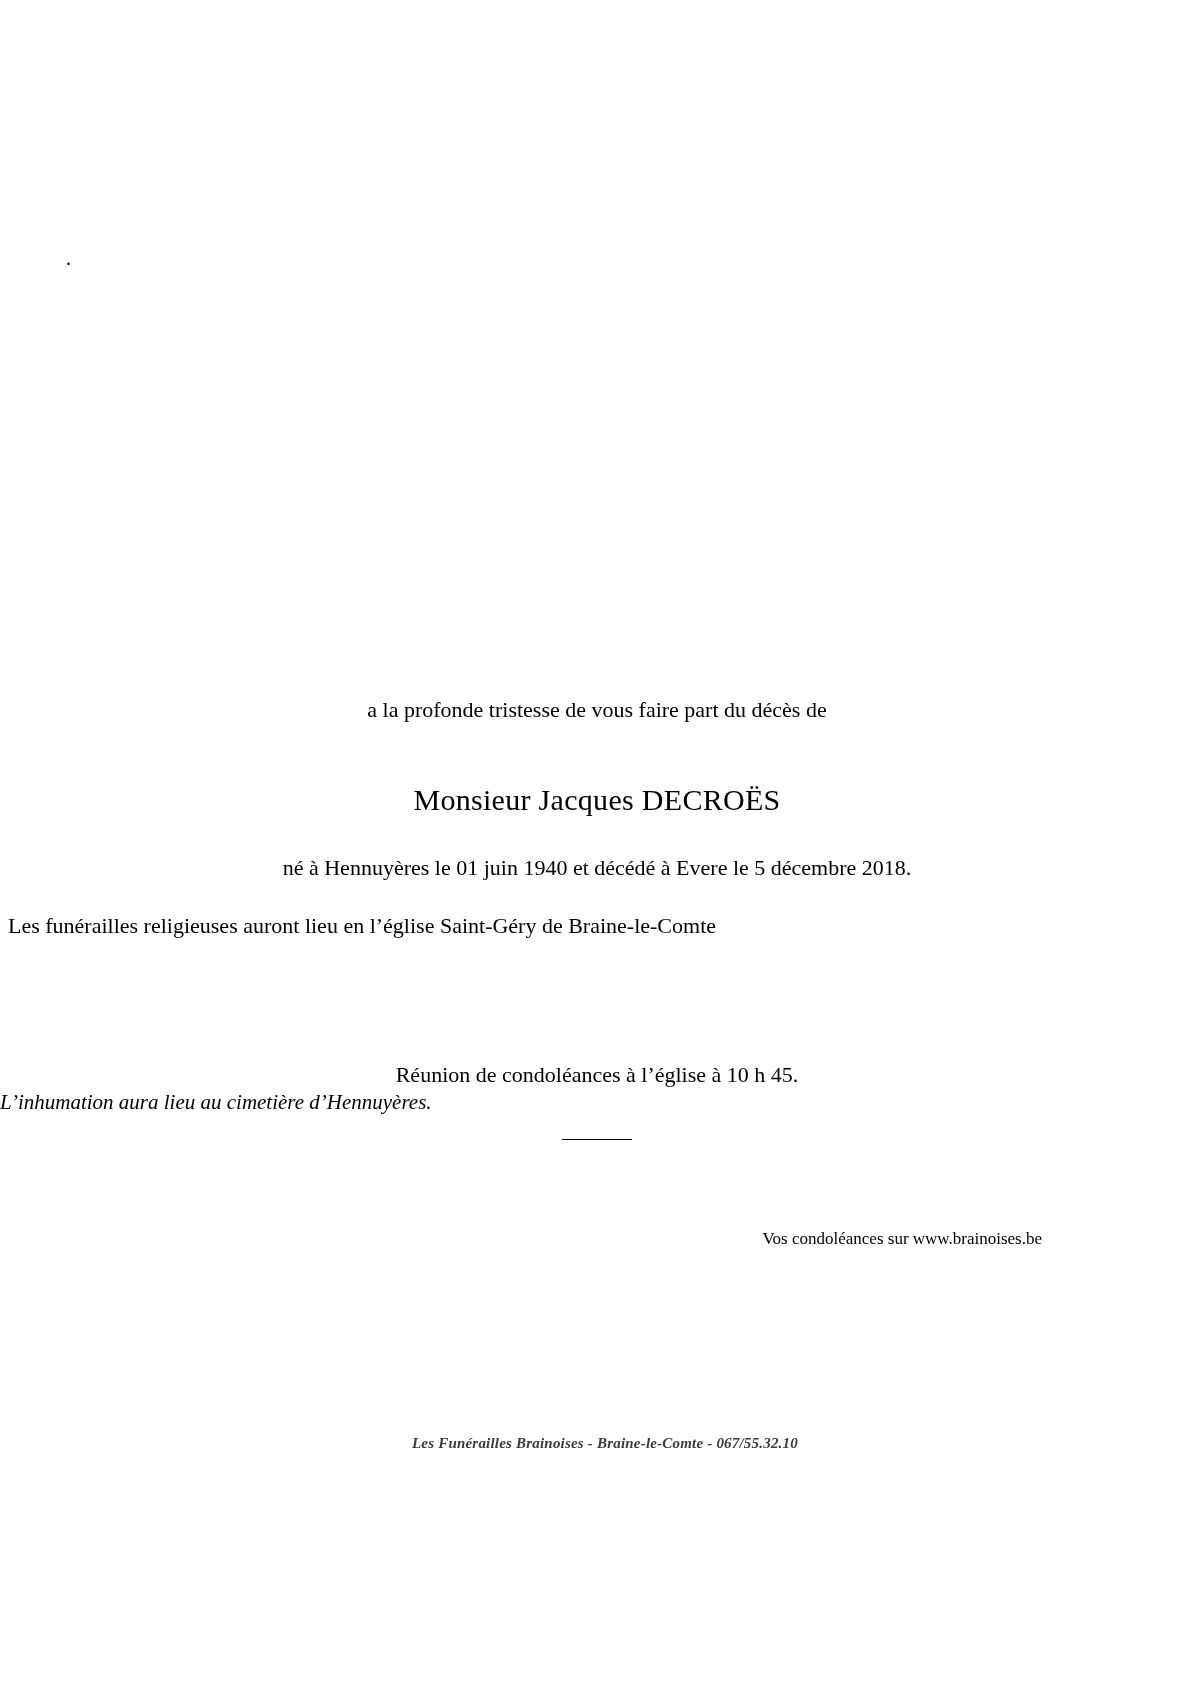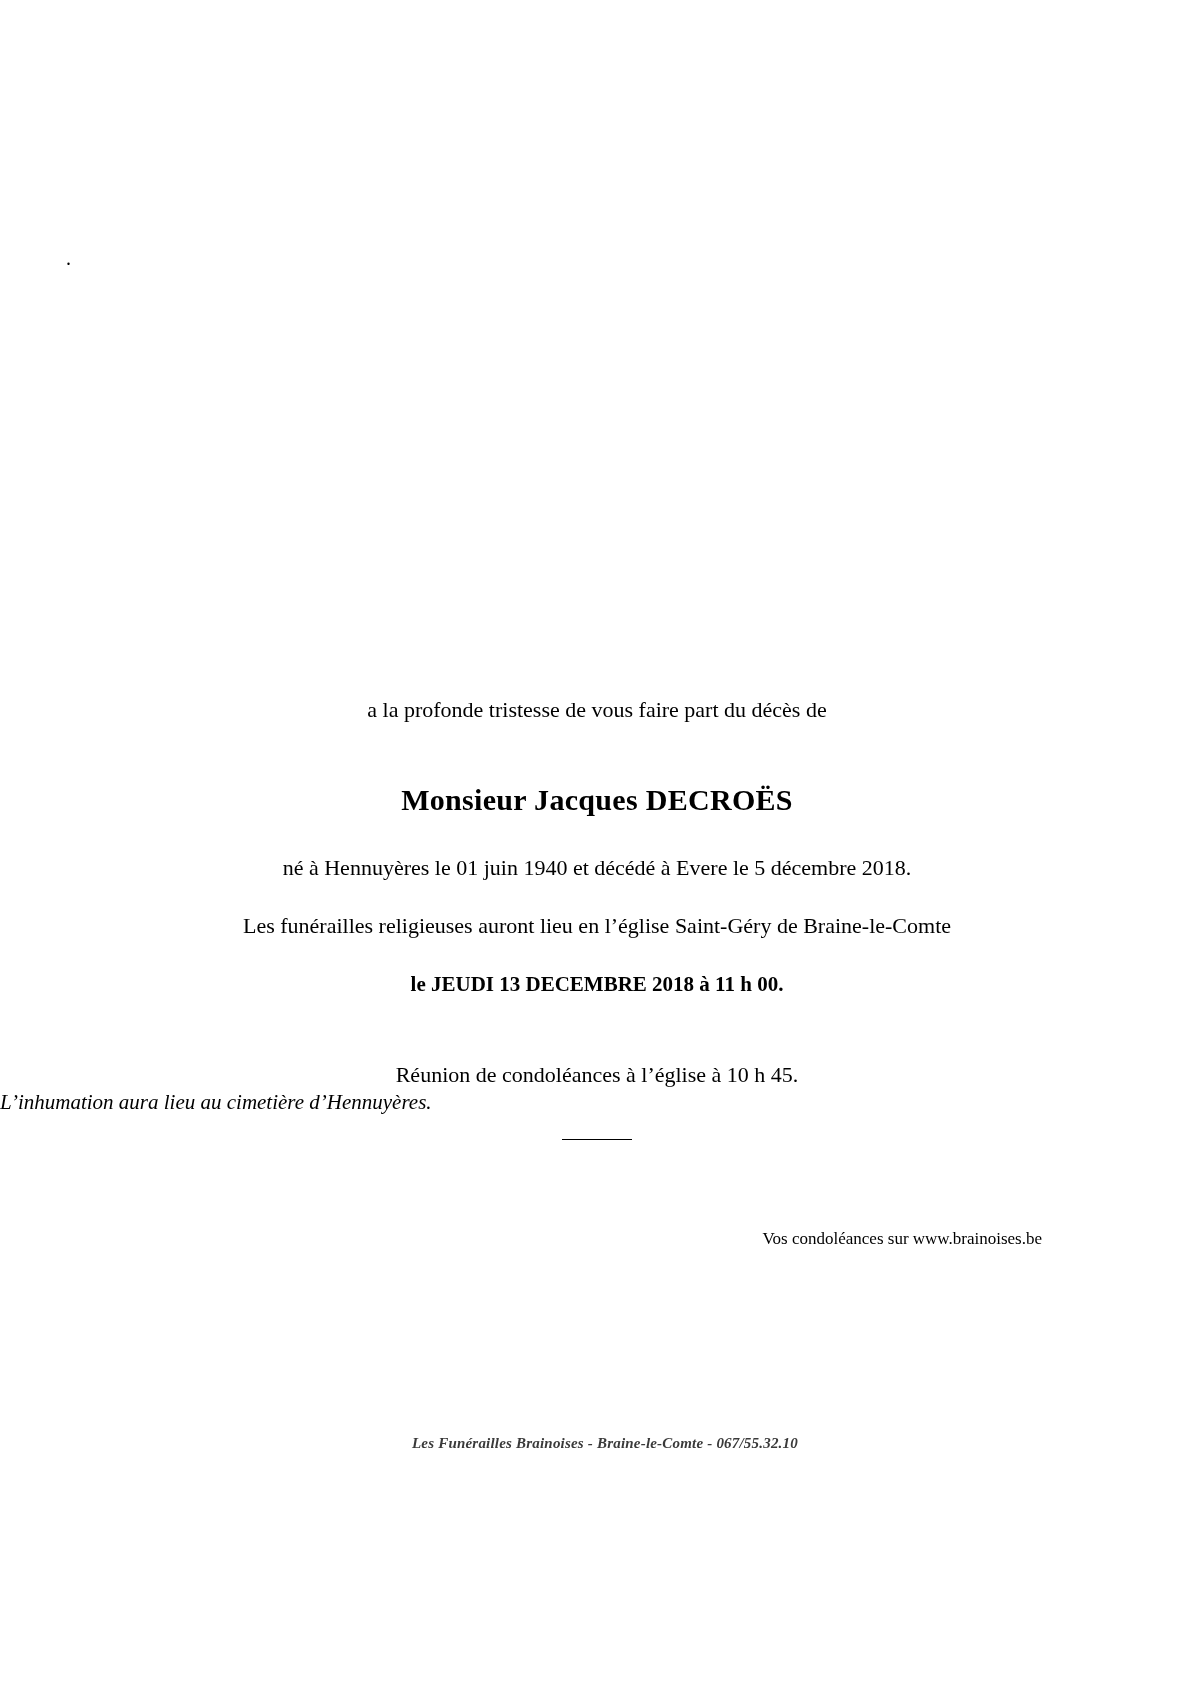--- a/index.html
+++ b/index.html
@@ -53,7 +53,7 @@
     top: 783px;
     text-align: center;
     font-size: 30px;
-    font-weight: bold;
+    font-weight: normal;
     letter-spacing: 0.3px;
   }
   .birth-death {

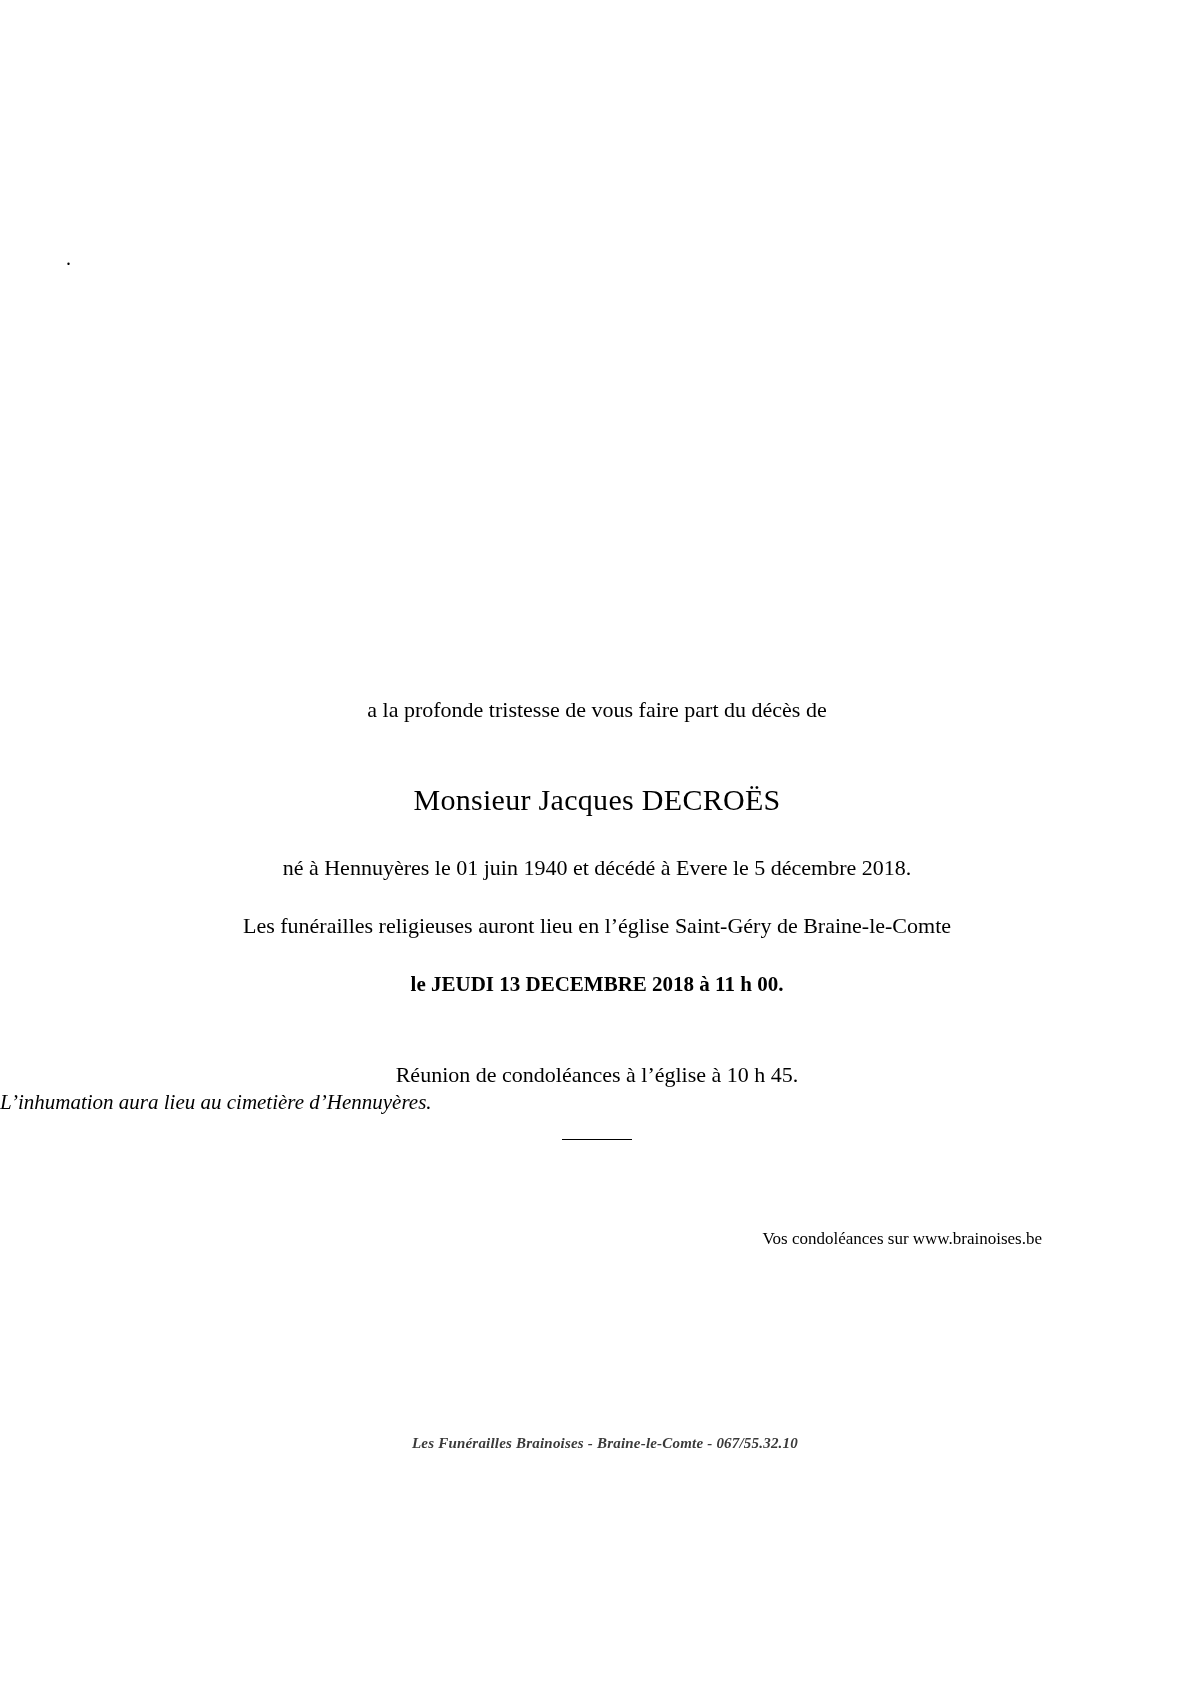--- a/index.html
+++ b/index.html
@@ -69,8 +69,8 @@
     left: 0;
     right: 0;
     top: 913px;
-    text-align: center;
     font-size: 22px;
+    padding-left: 8px;
   }
   .service-datetime {
     position: absolute;

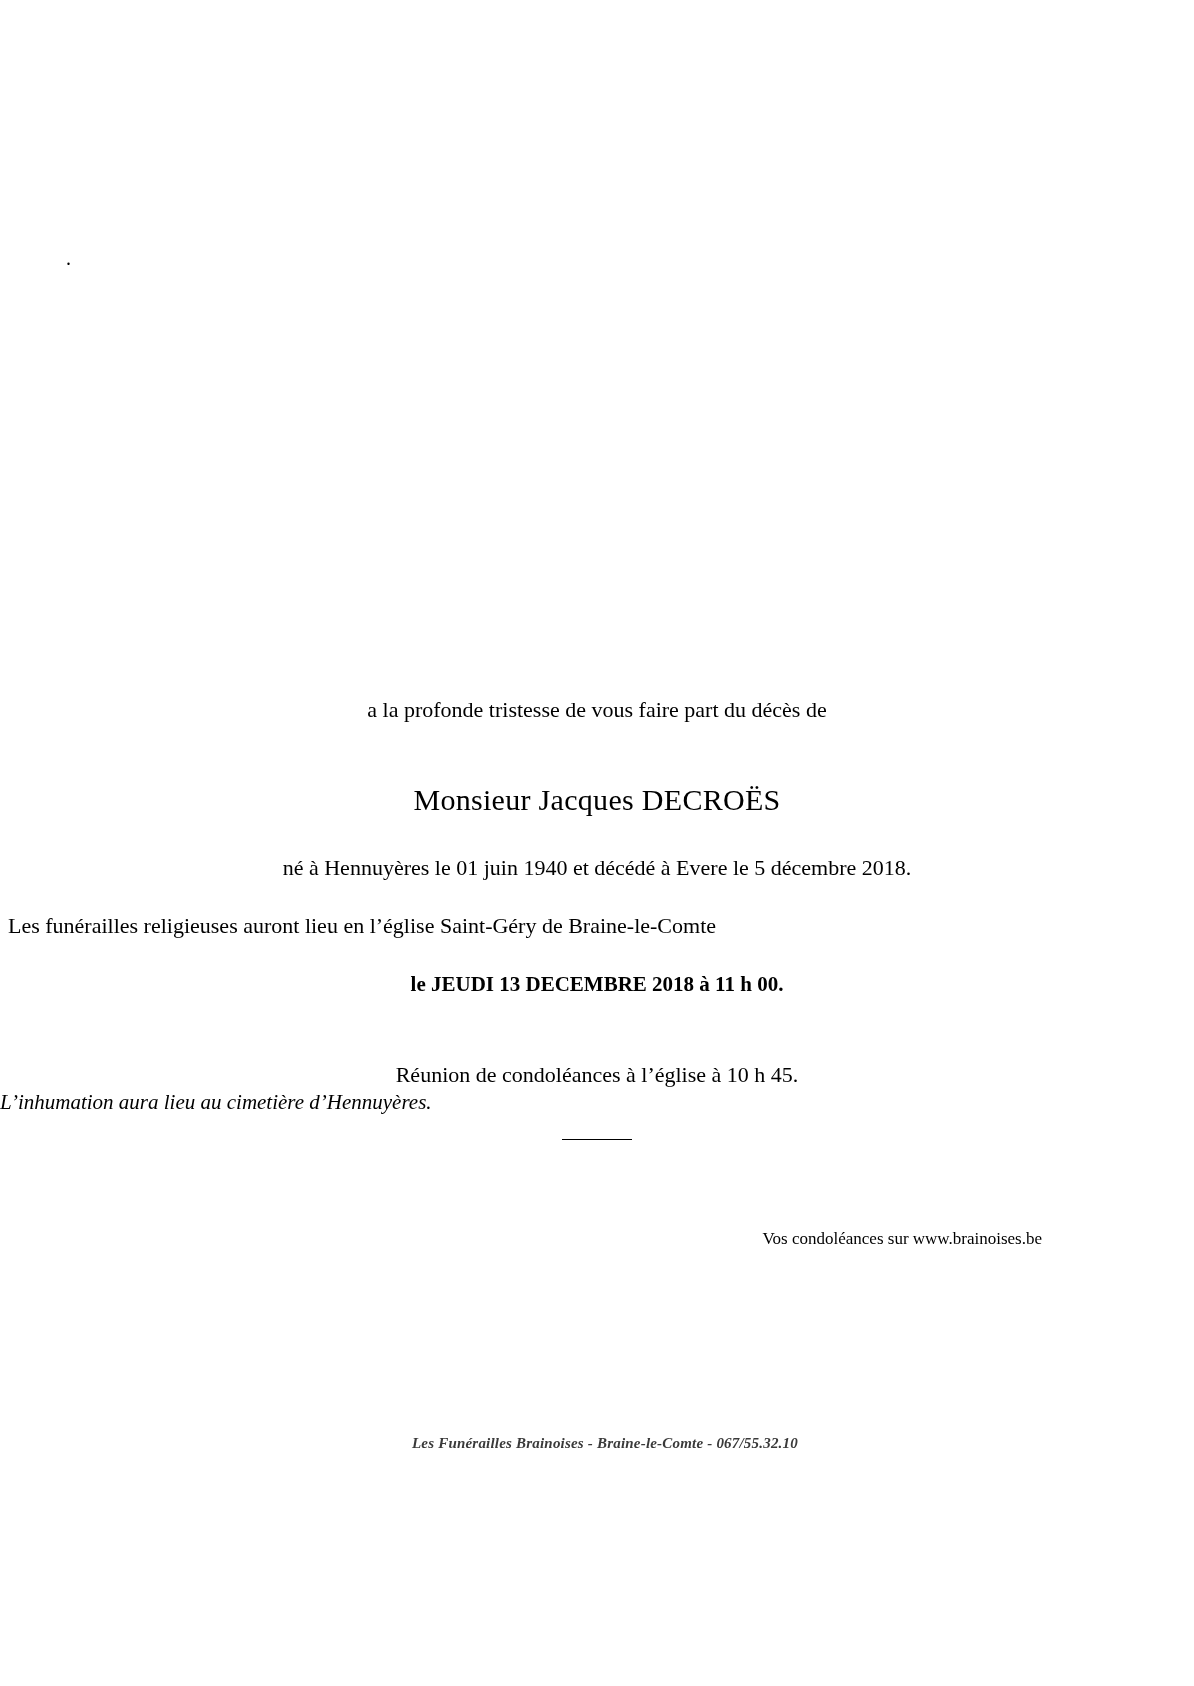--- a/index.html
+++ b/index.html
@@ -143,7 +143,6 @@
 
   <div class="service-line">Les funérailles religieuses auront lieu en l’église Saint-Géry de Braine-le-Comte</div>
 
-  <div class="service-datetime">le JEUDI 13 DECEMBRE 2018 à 11 h 00.</div>
 
   <div class="condolences-line">Réunion de condoléances à l’église à 10 h 45.</div>
 

